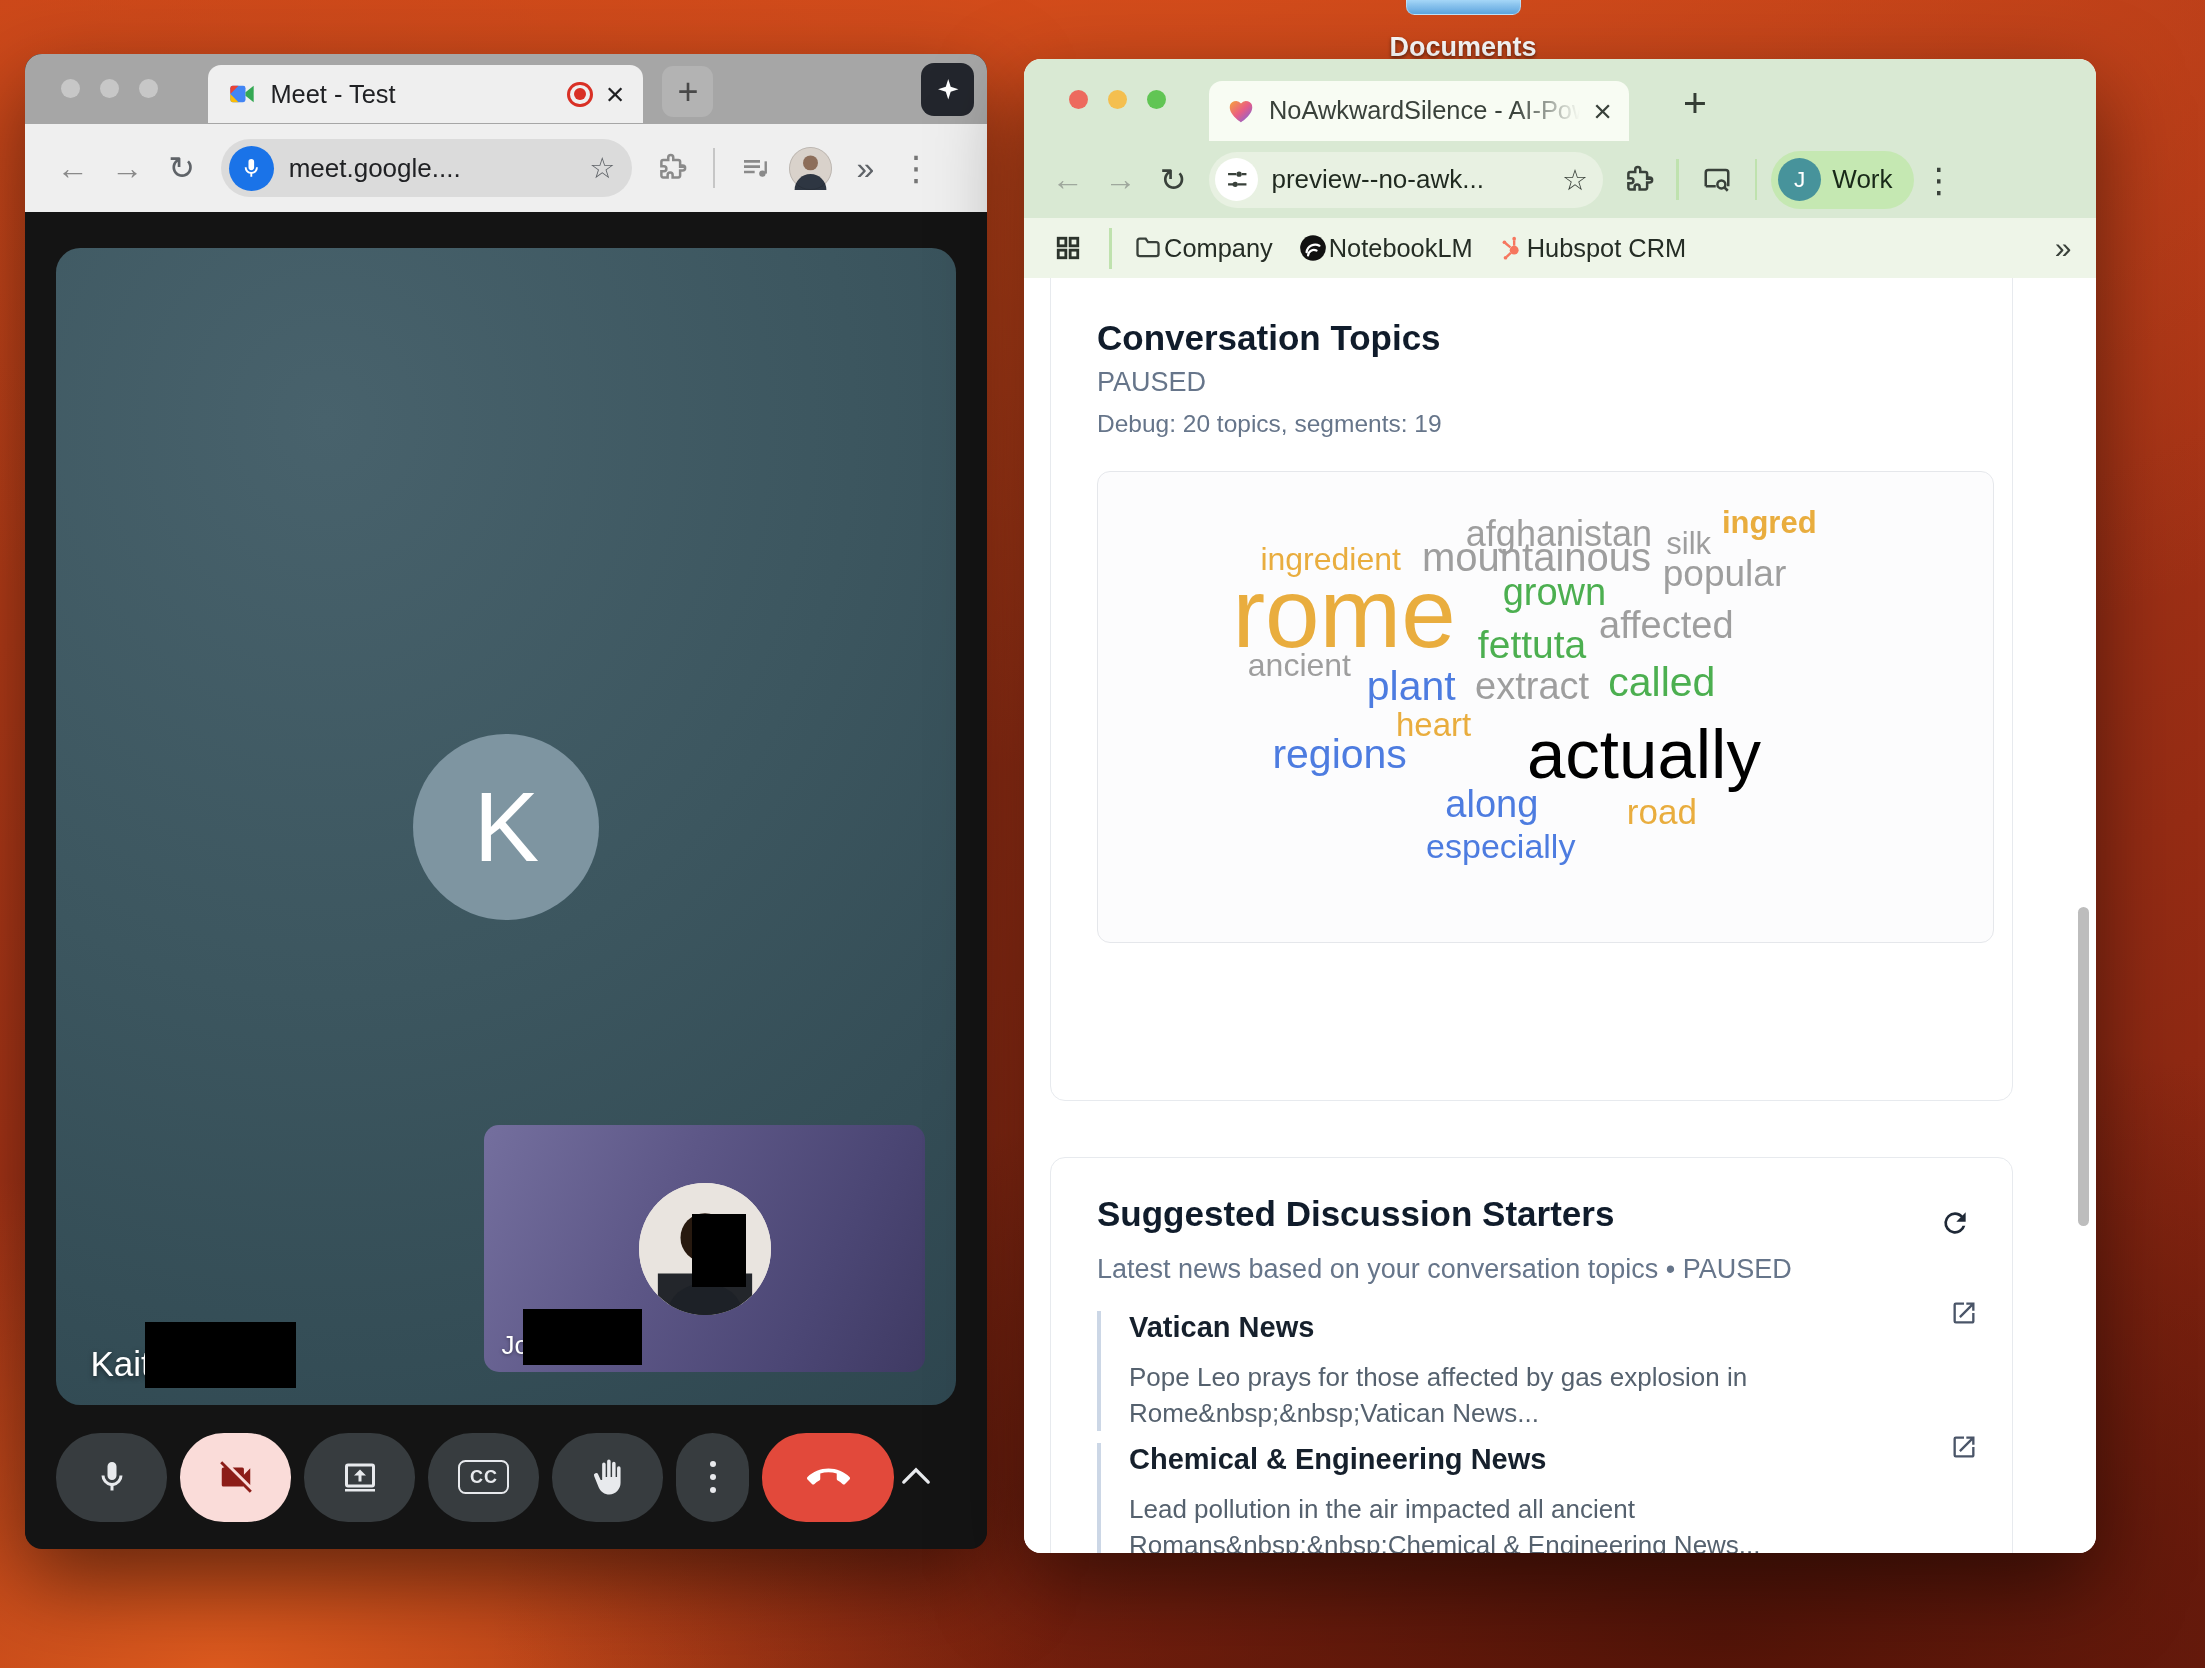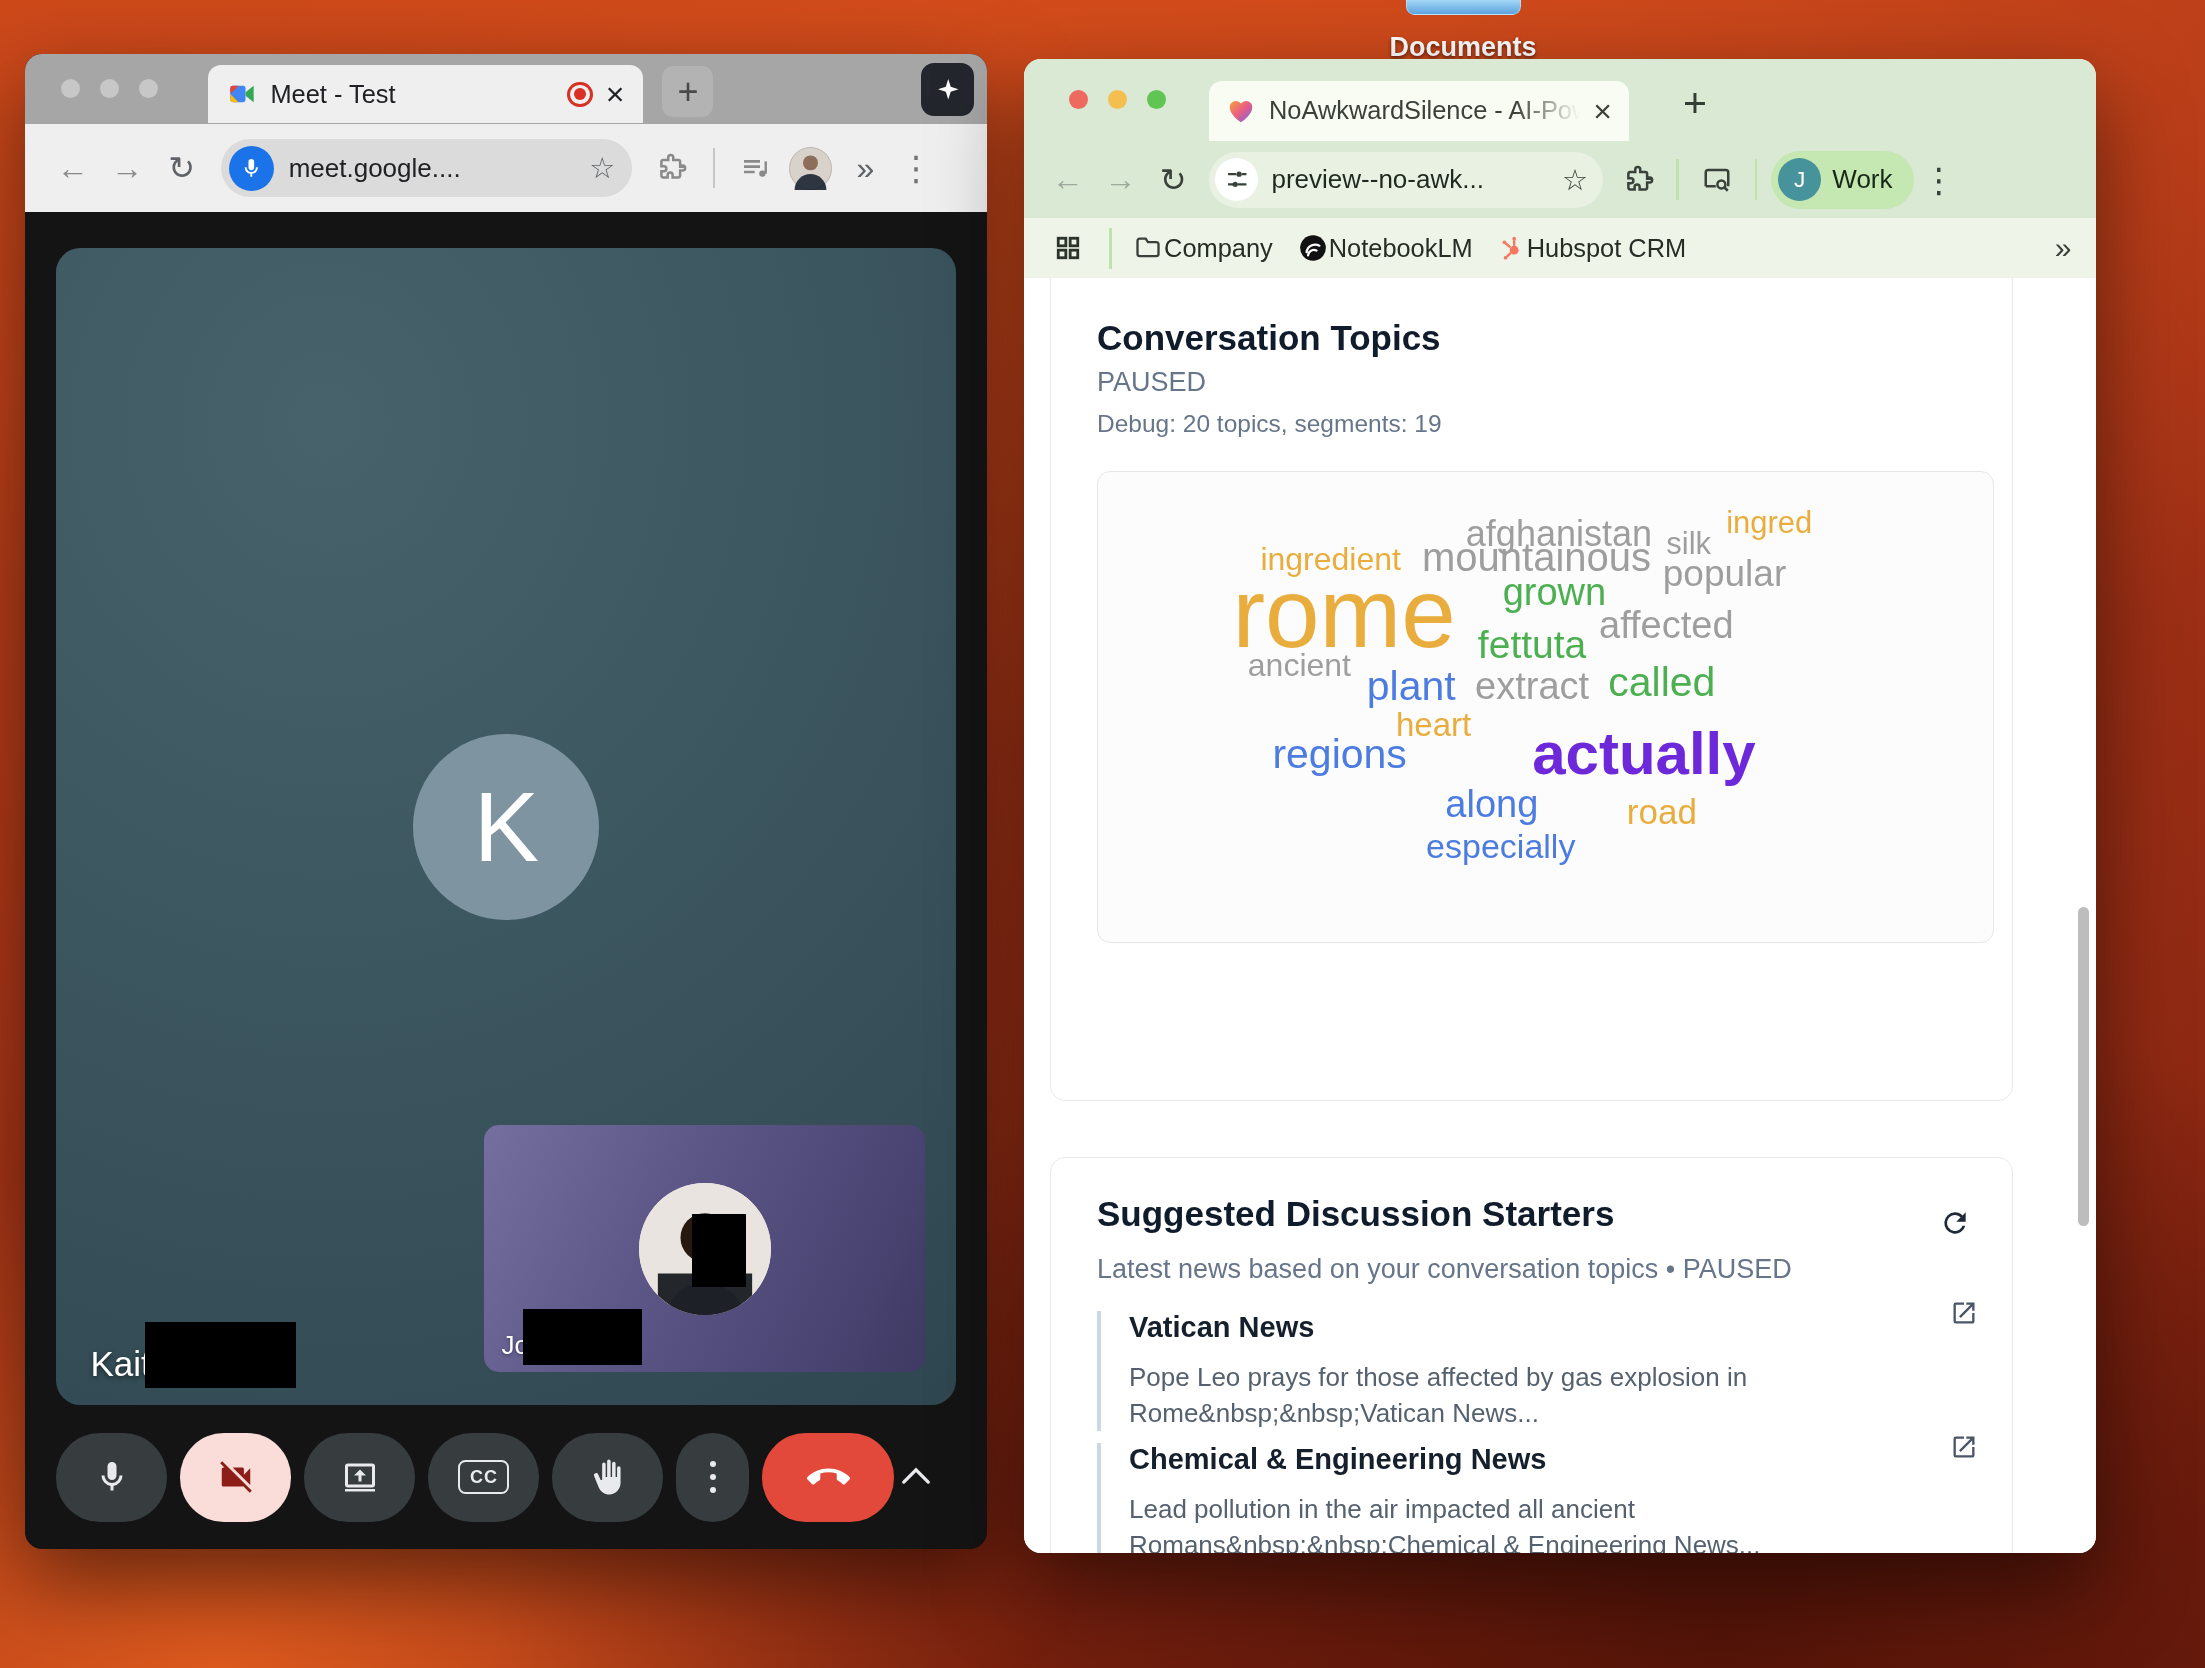--- a/index.html
+++ b/index.html
@@ -346,7 +346,7 @@
       <div class="cloud-card">
           <span class="cw-word" style="left: 51.5%; top: 13%; font-size: 36px; color: rgb(158, 158, 158);">afghanistan</span>
           <span class="cw-word" style="left: 66%; top: 15%; font-size: 31px; color: rgb(158, 158, 158);">silk</span>
-          <span class="cw-word" style="left: 75%; top: 10.5%; font-size: 31px; color: rgb(233, 173, 62);">ingred</span>
+          <span class="cw-word" style="left: 75%; top: 10.5%; font-size: 31px; color: rgb(233, 173, 62); font-weight: bold;">ingred</span>
           <span class="cw-word" style="left: 26%; top: 18.5%; font-size: 32px; color: rgb(233, 173, 62);">ingredient</span>
           <span class="cw-word" style="left: 49%; top: 18%; font-size: 40px; color: rgb(158, 158, 158);">mountainous</span>
           <span class="cw-word" style="left: 70%; top: 21.5%; font-size: 37px; color: rgb(158, 158, 158);">popular</span>

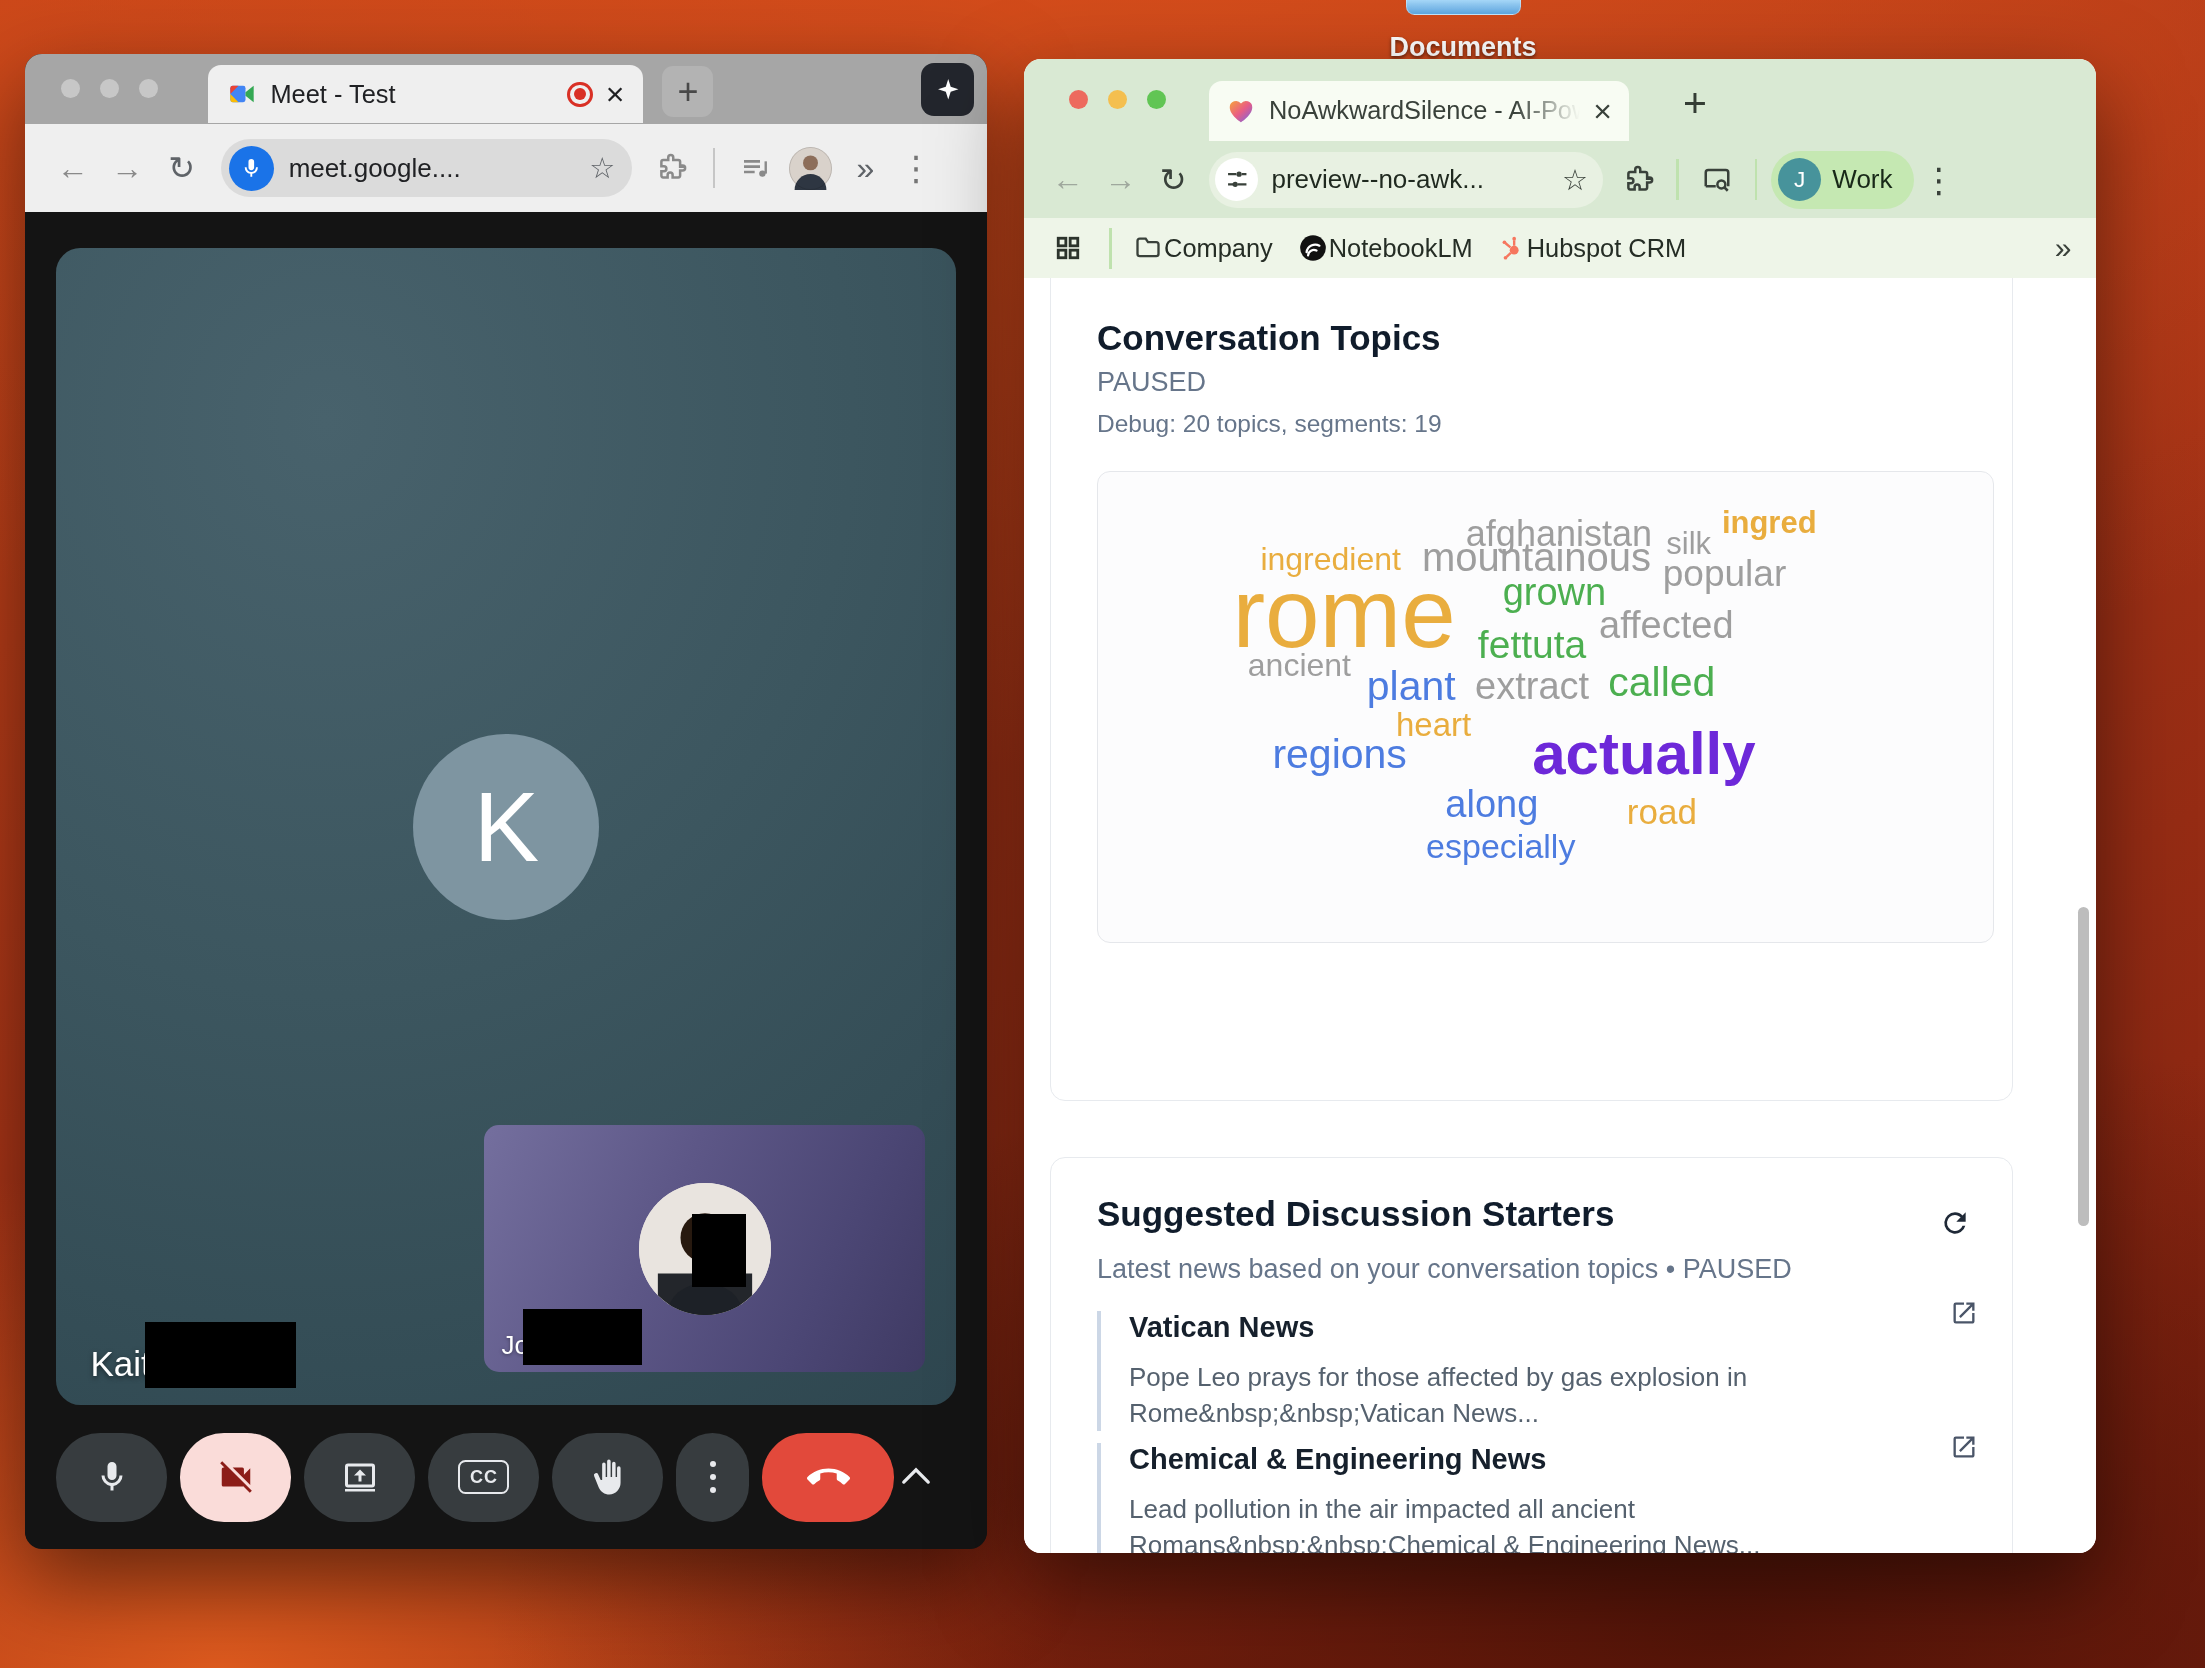--- a/index.html
+++ b/index.html
@@ -360,7 +360,7 @@
           <span class="cw-word" style="left: 63%; top: 44.5%; font-size: 41px; color: rgb(76, 175, 80);">called</span>
           <span class="cw-word" style="left: 37.5%; top: 53.5%; font-size: 33px; color: rgb(233, 173, 62);">heart</span>
           <span class="cw-word" style="left: 27%; top: 60%; font-size: 41px; color: rgb(77, 124, 224);">regions</span>
-          <span class="cw-word" style="left: 61%; top: 60%; font-size: 60px; color: #6d28d9; font-weight: bold;">actually</span>
+          <span class="cw-word" style="left: 61%; top: 60%; font-size: 69px; color: #000000;">actually</span>
           <span class="cw-word" style="left: 44%; top: 70.5%; font-size: 38px; color: rgb(77, 124, 224);">along</span>
           <span class="cw-word" style="left: 63%; top: 72%; font-size: 35px; color: rgb(233, 173, 62);">road</span>
           <span class="cw-word" style="left: 45%; top: 79.5%; font-size: 34px; color: rgb(77, 124, 224);">especially</span>

